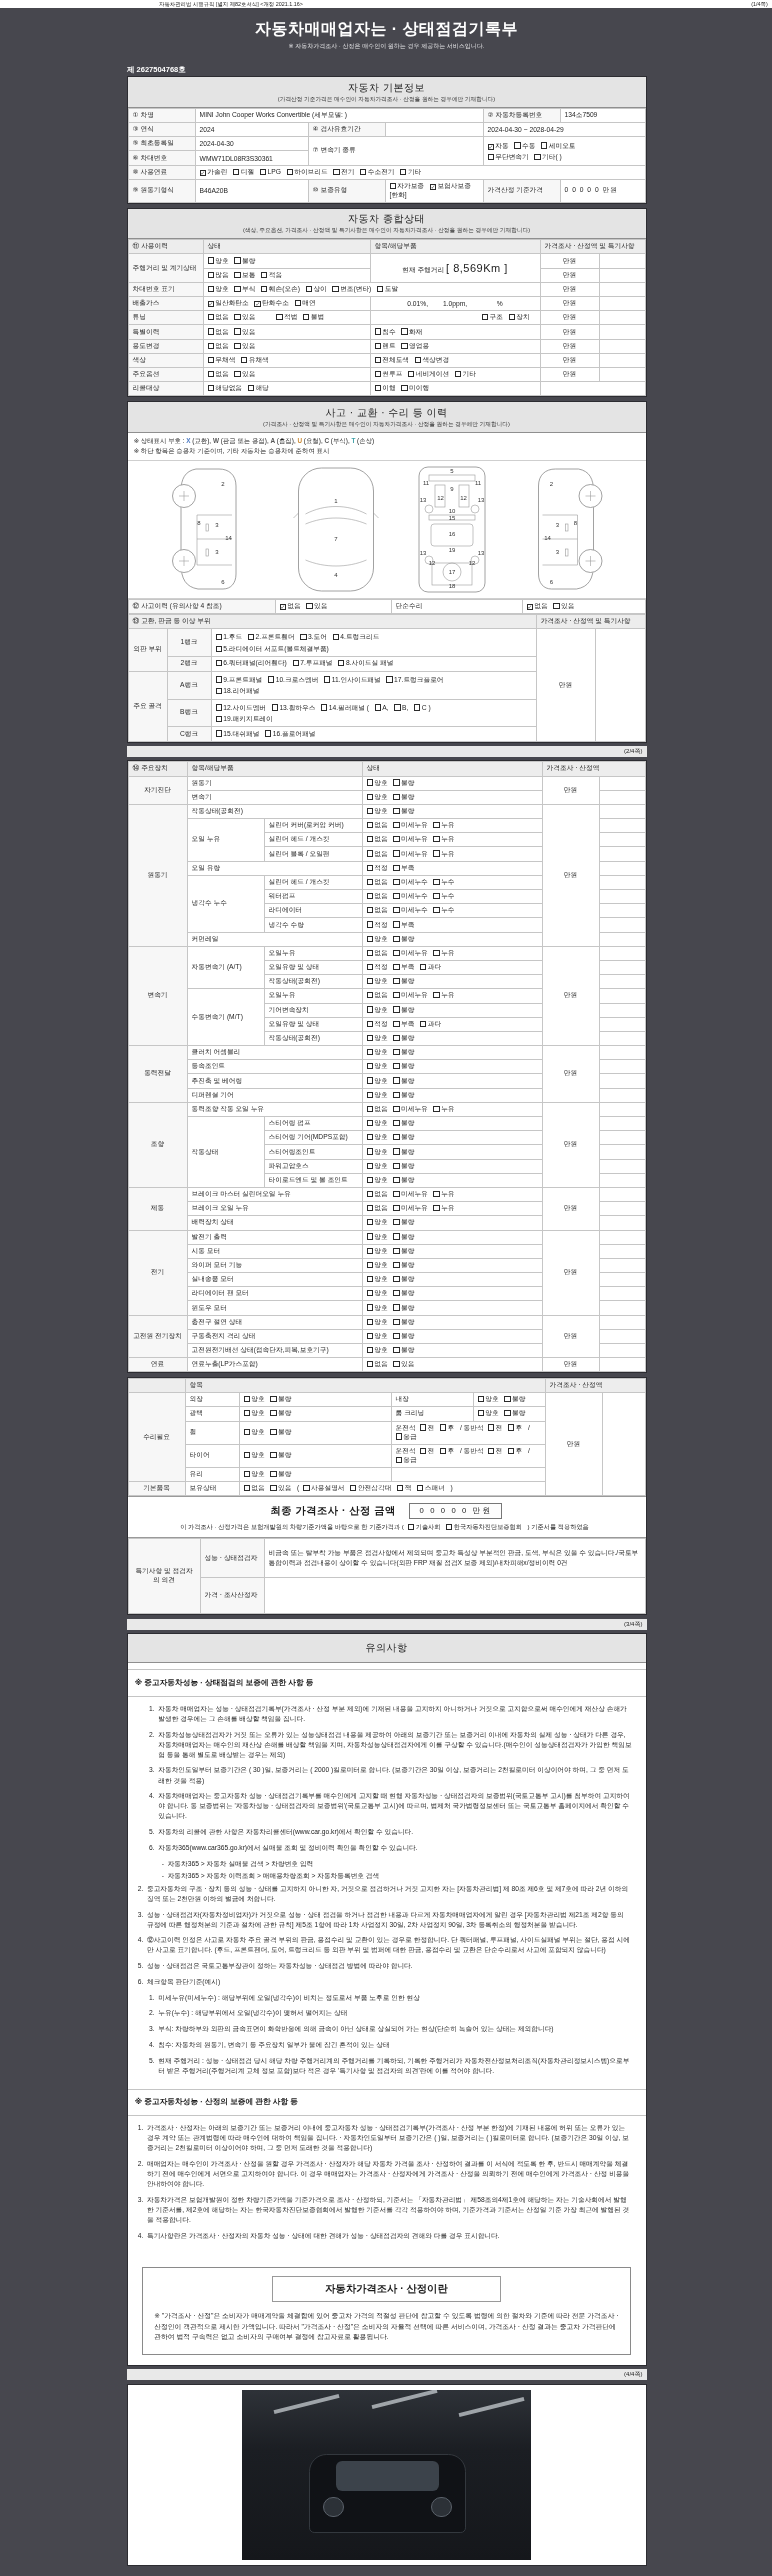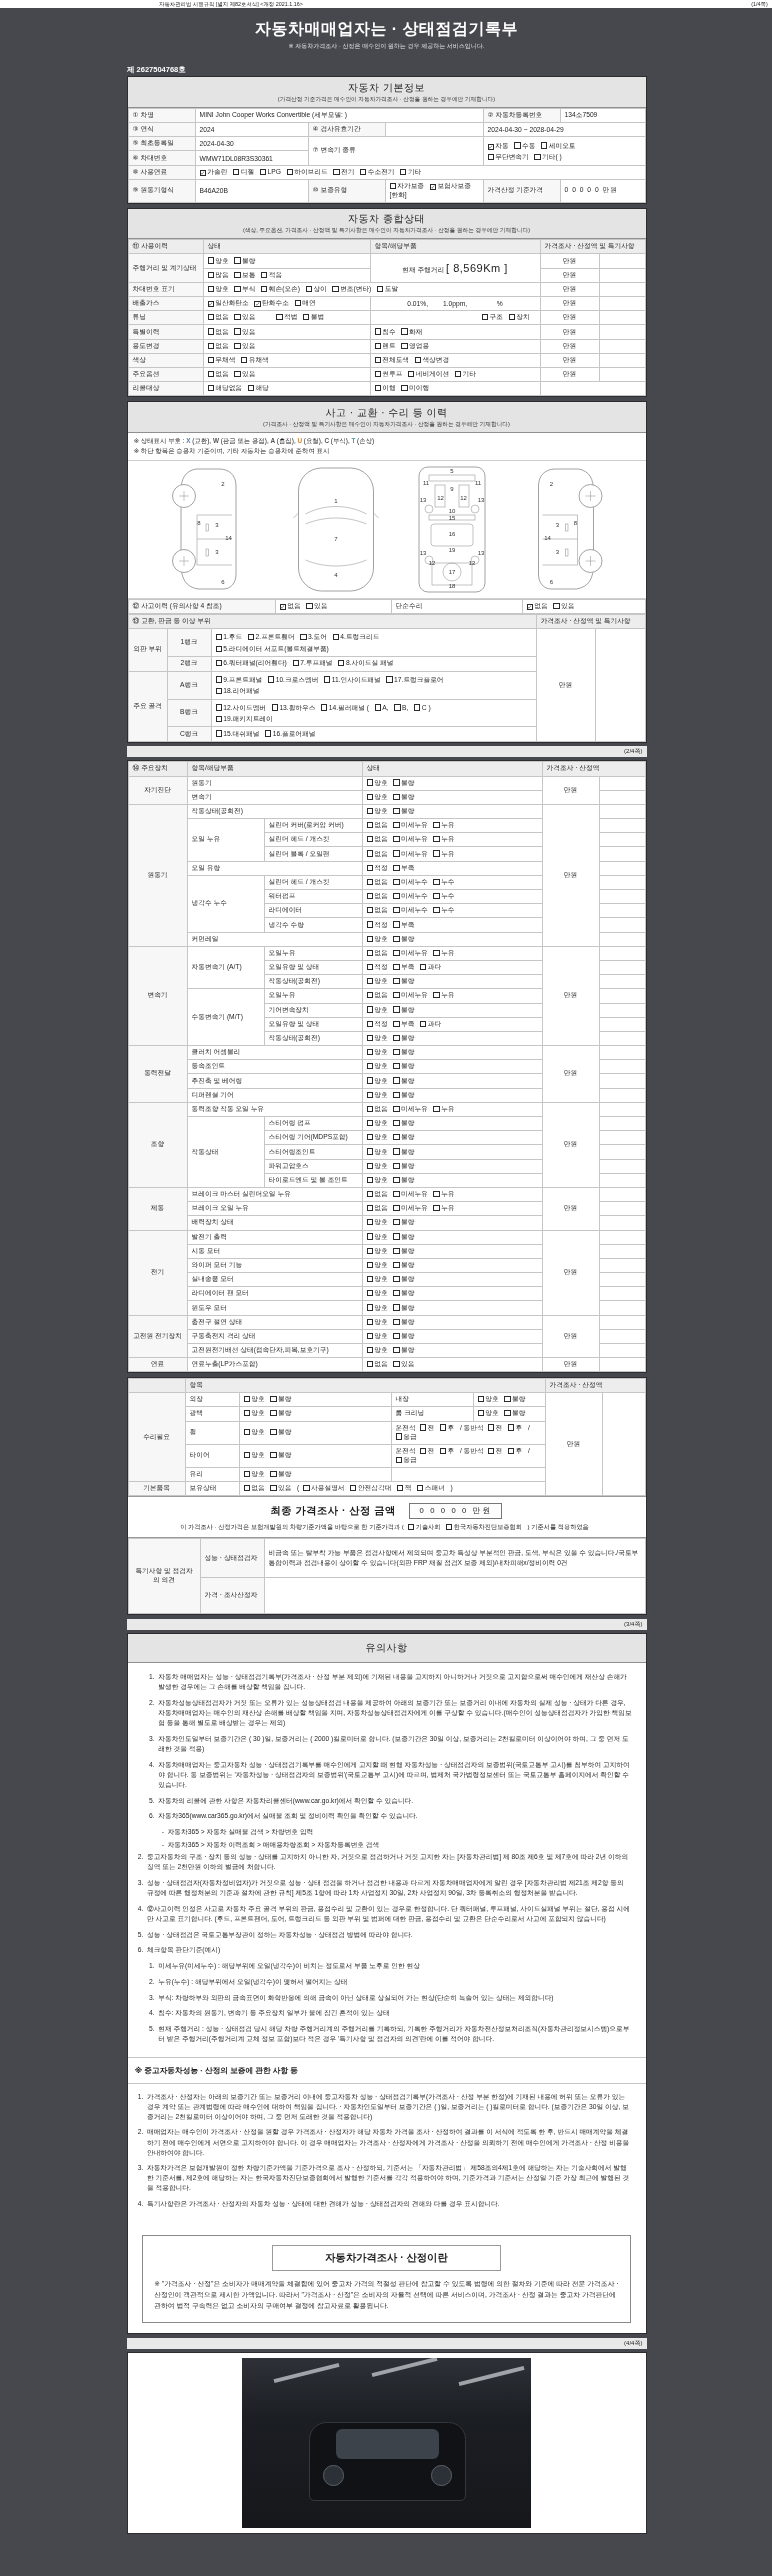--- a/index.html
+++ b/index.html
@@ -752,6 +752,7 @@
     <div class="t">유의사항</div>
   </div>
   <div class="noticebody" id="notice-body">
+      <div class="nt-head">※ 중고자동차성능 · 상태점검의 보증에 관한 사항 등</div>
       <div class="nt-items">
         <div class="nt-item lv1">
           <span class="num">1.</span>

